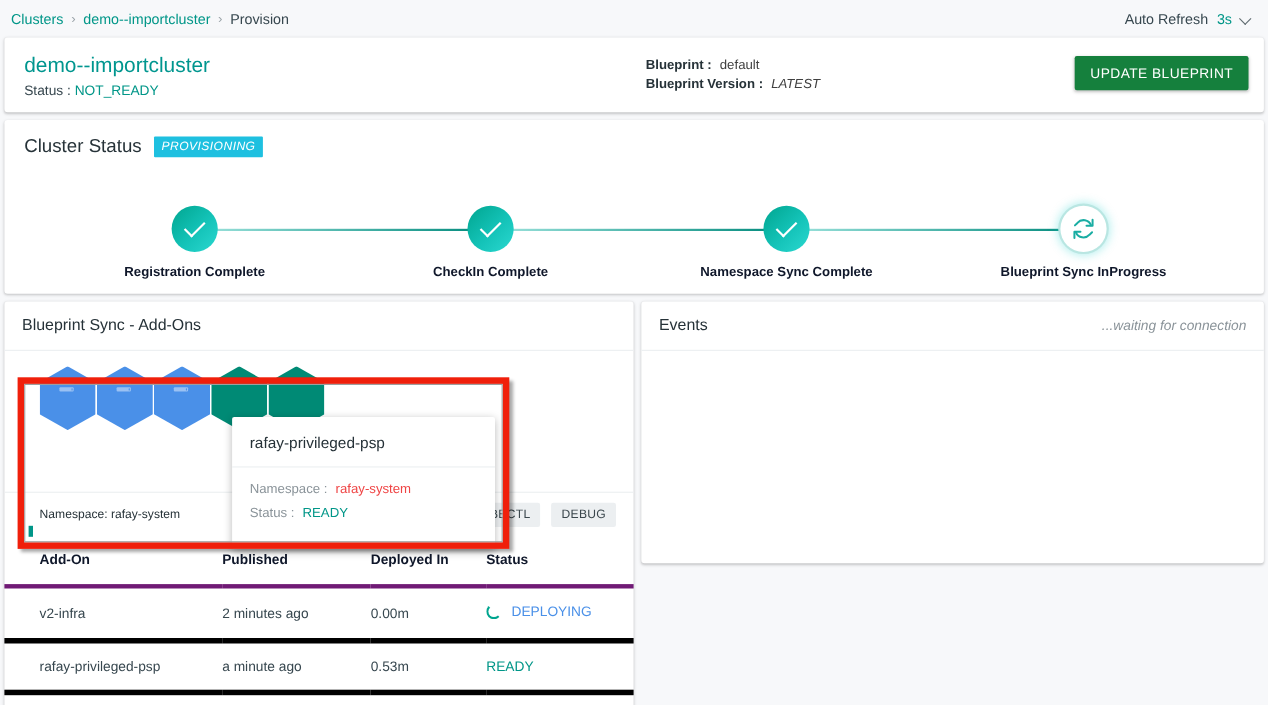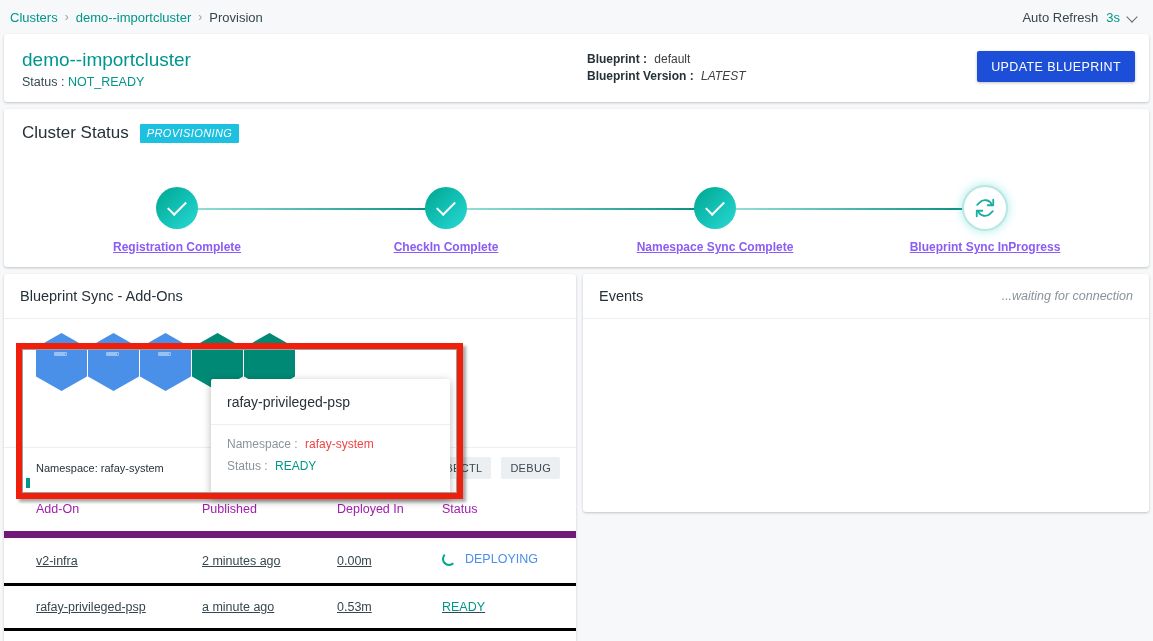--- a/index.html
+++ b/index.html
@@ -67,7 +67,7 @@
   .head-mid .v.italic { font-style: italic; }
   .btn-primary {
     position: absolute; right: 14px; top: 17px;
-    background: #1d4ed8; color: #fff; border: none;
+    background: #15803d; color: #fff; border: none;
     height: 31px; padding: 0 14px; border-radius: 2px;
     font-size: 12.5px; letter-spacing: .4px; cursor: pointer;
     box-shadow: 0 1px 3px rgba(0,0,0,0.25);

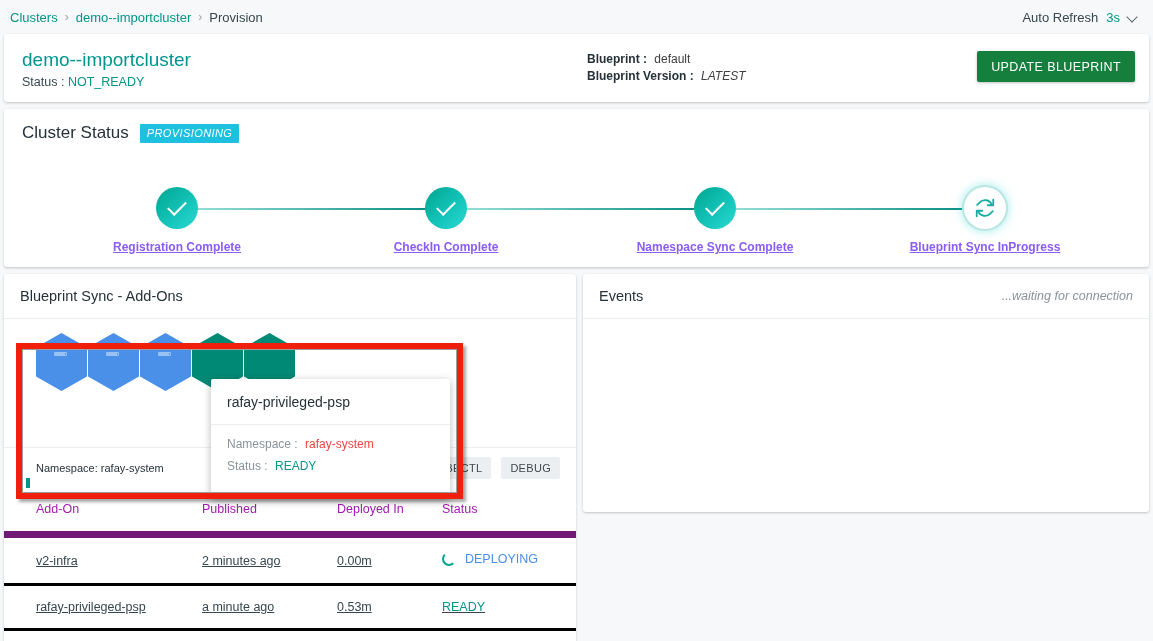--- a/index.html
+++ b/index.html
@@ -104,7 +104,7 @@
     box-shadow: 0 0 0 2px #b9e6e2, 0 0 9px 3px rgba(38,208,206,0.35);
   }
   .step-label {
-    margin-top: 11px; font-size: 12px; font-weight: bold; color: #8b5cf6; text-decoration: underline;
+    margin-top: 11px; font-size: 12px; font-weight: bold; color: #0f172a;
   }
   .tick { width: 18px; height: 10px; border-left: 2.4px solid #fff; border-bottom: 2.4px solid #fff;
           transform: rotate(-45deg); margin-top: -4px; }

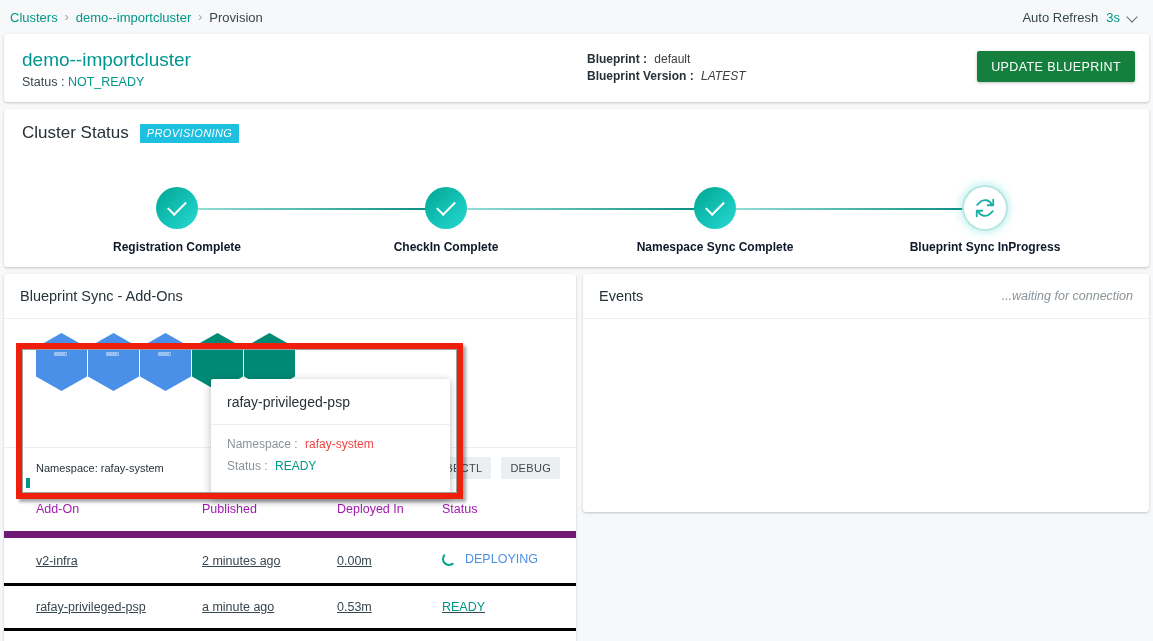--- a/index.html
+++ b/index.html
@@ -161,8 +161,8 @@
   
   table.addons { width: 100%; border-collapse: collapse; }
   table.addons th {
-    text-align: left; font-size: 12.5px; color: #a21caf; font-weight: normal;
-    padding: 15px 0 15px 0; border-bottom: 7px solid #701a75;
+    text-align: left; font-size: 12.5px; color: #0f172a; font-weight: bold;
+    padding: 15px 0 15px 0; border-bottom: 4px solid #701a75;
   }
   table.addons td {
     font-size: 12.5px; color: #37474f; padding: 14px 0 14px 0;

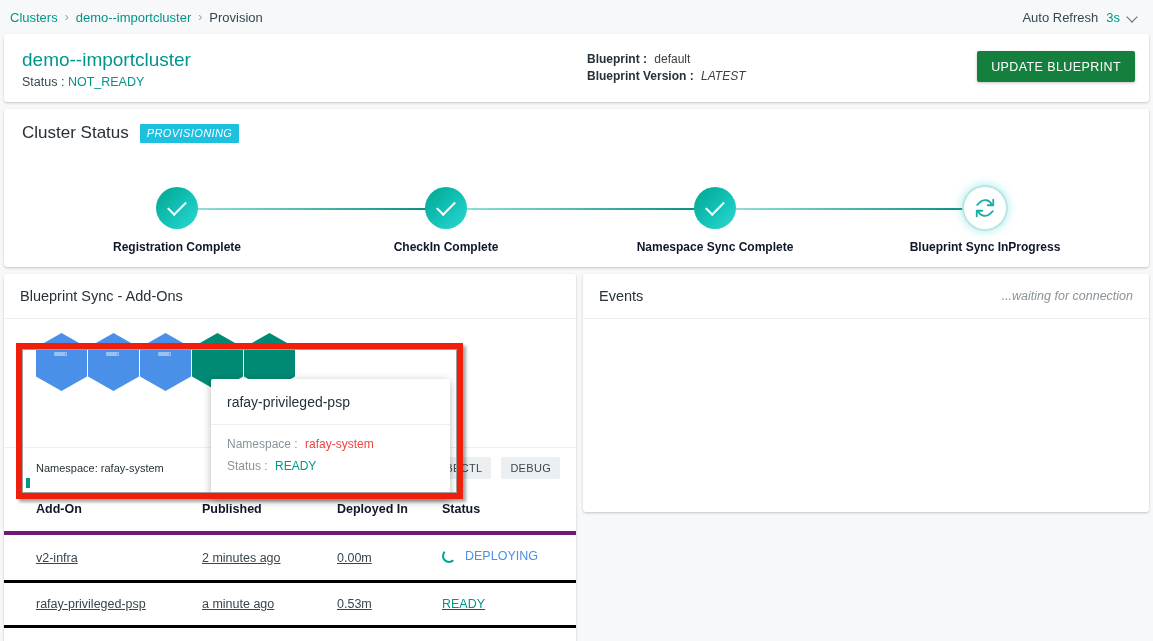--- a/index.html
+++ b/index.html
@@ -166,8 +166,7 @@
   }
   table.addons td {
     font-size: 12.5px; color: #37474f; padding: 14px 0 14px 0;
-    border-bottom: 3px solid #000000;
-    text-decoration: underline;
+    border-bottom: 5px solid #000000;
   }
   table.addons th:nth-child(1), table.addons td:nth-child(1) { padding-left: 32px; width: 198px; }
   table.addons th:nth-child(2), table.addons td:nth-child(2) { width: 135px; }

